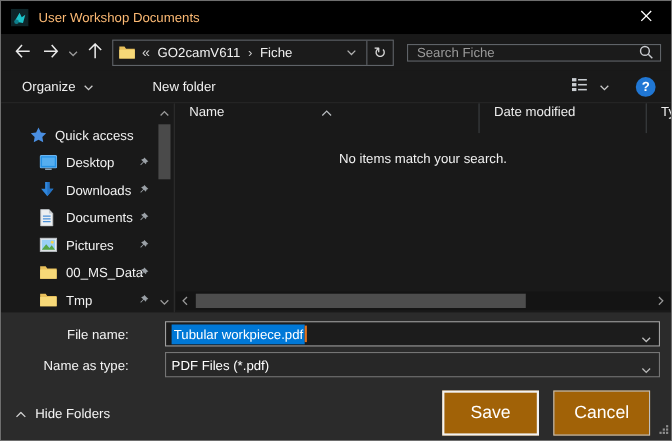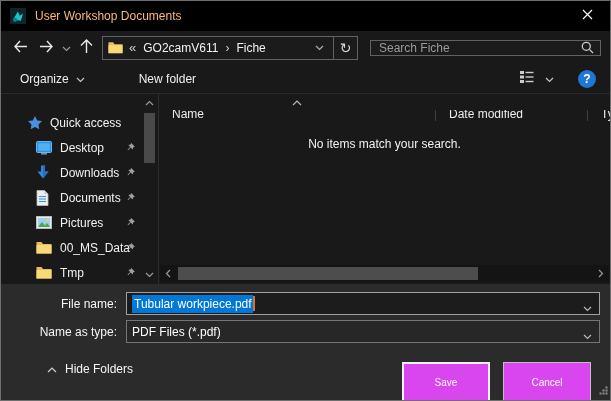--- a/index.html
+++ b/index.html
@@ -62,7 +62,7 @@
 
   .mainlist{ flex:1; min-width:0; border-left:1px solid #2d2d2d; display:flex; flex-direction:column; position:relative; }
   .listheader{ height:27px; display:flex; flex:none; color:#ececec; position:relative; }
-  .col{ display:flex; align-items:flex-end; padding-left:13px; overflow:hidden; white-space:nowrap;margin-top:16px; }
+  .col{ display:flex; align-items:flex-start; padding-left:13px; overflow:hidden; white-space:nowrap; }
   .col-name{ width:276px; flex:none; }
   .col-date{ width:152px; flex:none; border-left:1px solid #3c4043; }
   .col-type{ flex:1; border-left:1px solid #3c4043; }

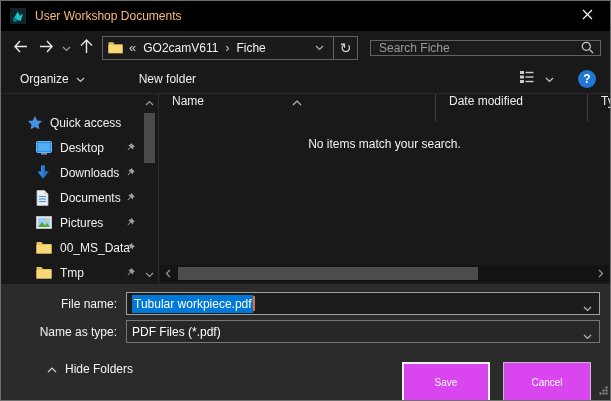--- a/index.html
+++ b/index.html
@@ -77,7 +77,7 @@
 
   
   .bottompanel{ height:116px; flex:none; background:#2b2b2b; padding-top:8px; position:relative; }
-  .form-row{ display:flex; align-items:center; height:23px; margin-bottom:5px; }
+  .form-row{ display:flex; align-items:center; height:23px; margin-bottom:5px;gap:24px; }
   .form-label{ width:125px; flex:none; text-align:right; padding-right:9px; color:#f5f5f5; white-space:nowrap; }
   .combo{ flex:1; height:23px; margin-right:10px; display:flex; align-items:center; position:relative; padding:0 22px 0 5px; }
   .combo-filename{ background:#1c1c1c; border:1px solid #a0a0a0; }

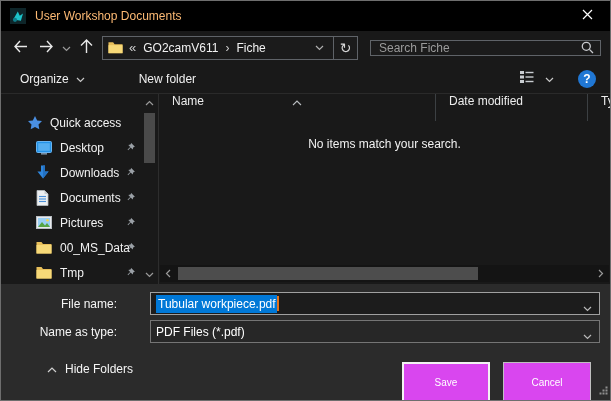--- a/index.html
+++ b/index.html
@@ -86,7 +86,7 @@
   .caret-bar{ width:2px; height:15px; background:#e2711d; flex:none; }
   .combo-chev{ position:absolute; right:7px; top:8px; }
 
-  .dlg-footer{ position:absolute; left:0; right:0; bottom:11px; height:27px; display:flex; align-items:flex-start; padding:0 19px 0 13px;margin-left:33px; }
+  .dlg-footer{ position:absolute; left:0; right:0; bottom:11px; height:27px; display:flex; align-items:center; padding:0 19px 0 13px; }
   .hidefolders{ display:flex; align-items:center; gap:8px; color:#f5f5f5; }
   .foot-spacer{ flex:1; }
   .btn{ width:88px; height:41px; display:flex; align-items:center; justify-content:center; background:#d946ef; color:#fff; font-size:10px; }

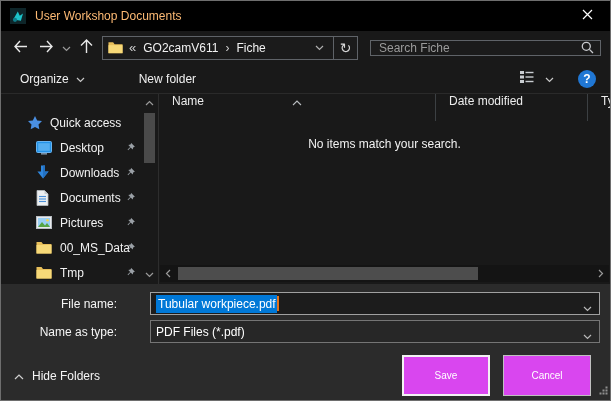--- a/index.html
+++ b/index.html
@@ -89,7 +89,7 @@
   .dlg-footer{ position:absolute; left:0; right:0; bottom:11px; height:27px; display:flex; align-items:center; padding:0 19px 0 13px; }
   .hidefolders{ display:flex; align-items:center; gap:8px; color:#f5f5f5; }
   .foot-spacer{ flex:1; }
-  .btn{ width:88px; height:41px; display:flex; align-items:center; justify-content:center; background:#d946ef; color:#fff; font-size:10px; }
+  .btn{ width:88px; height:41px; display:flex; align-items:center; justify-content:center; background:#a16207; color:#fff; font-size:16px; }
   .btn-save{ border:2px solid #f2f2f2; margin-right:13px; }
   .btn-cancel{ border:1px solid #bfbfbf; }
 

